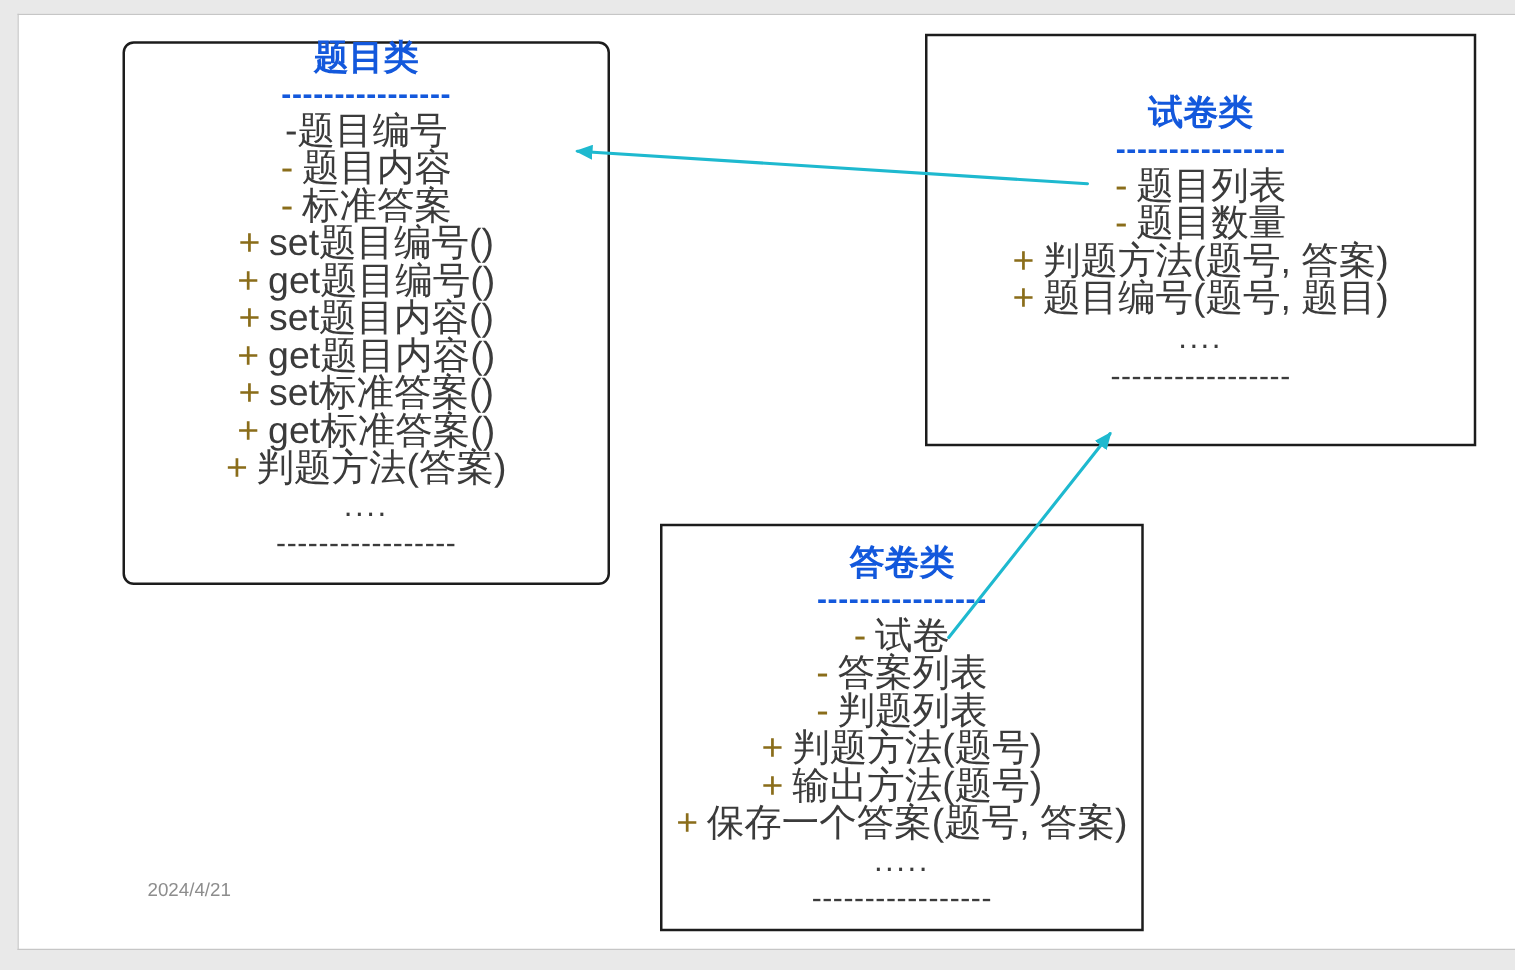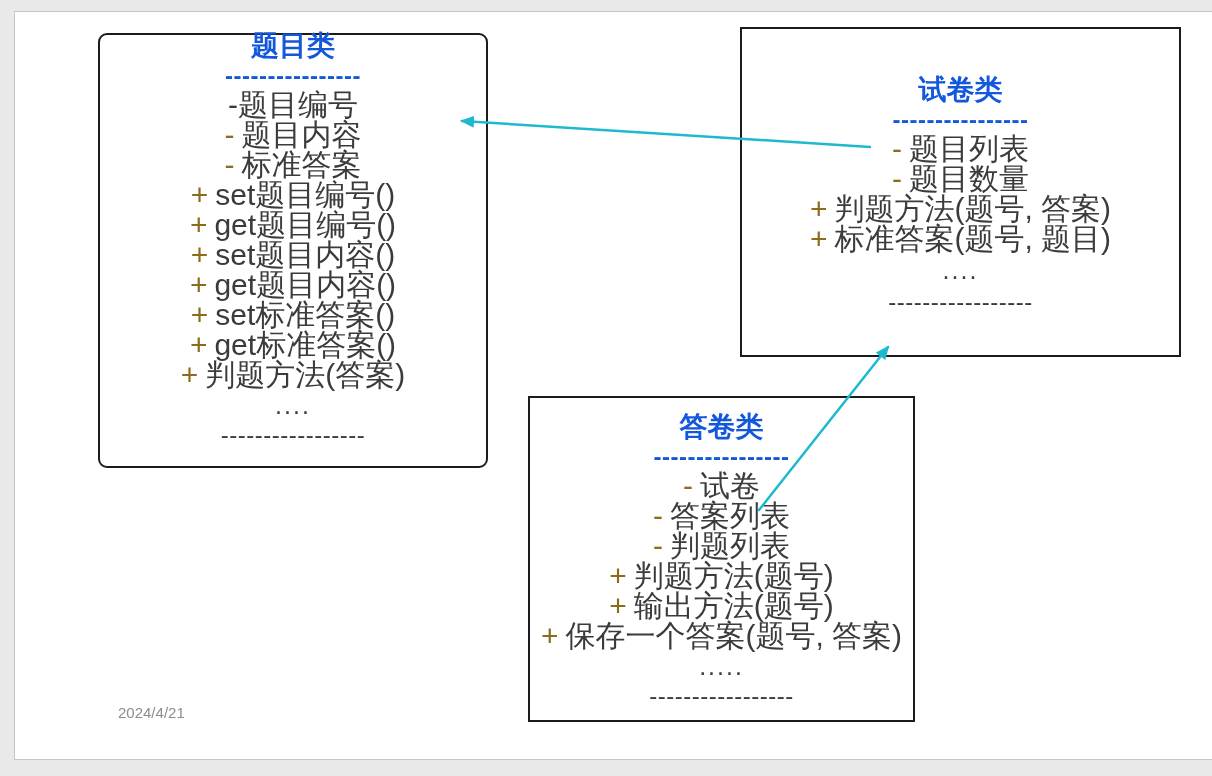--- a/index.html
+++ b/index.html
@@ -126,7 +126,7 @@
     <div class="member-row"><span class="sign">-</span><span>题目列表</span></div>
     <div class="member-row"><span class="sign">-</span><span>题目数量</span></div>
     <div class="member-row"><span class="sign">+</span><span>判题方法(题号, 答案)</span></div>
-    <div class="member-row"><span class="sign">+</span><span>标准答案(题号, 题目)</span></div>
+    <div class="member-row"><span class="sign">+</span><span>题目编号(题号, 题目)</span></div>
     <div class="ellipsis-row">....</div>
     <div class="dashes-bottom">-----------------</div>
   </div>

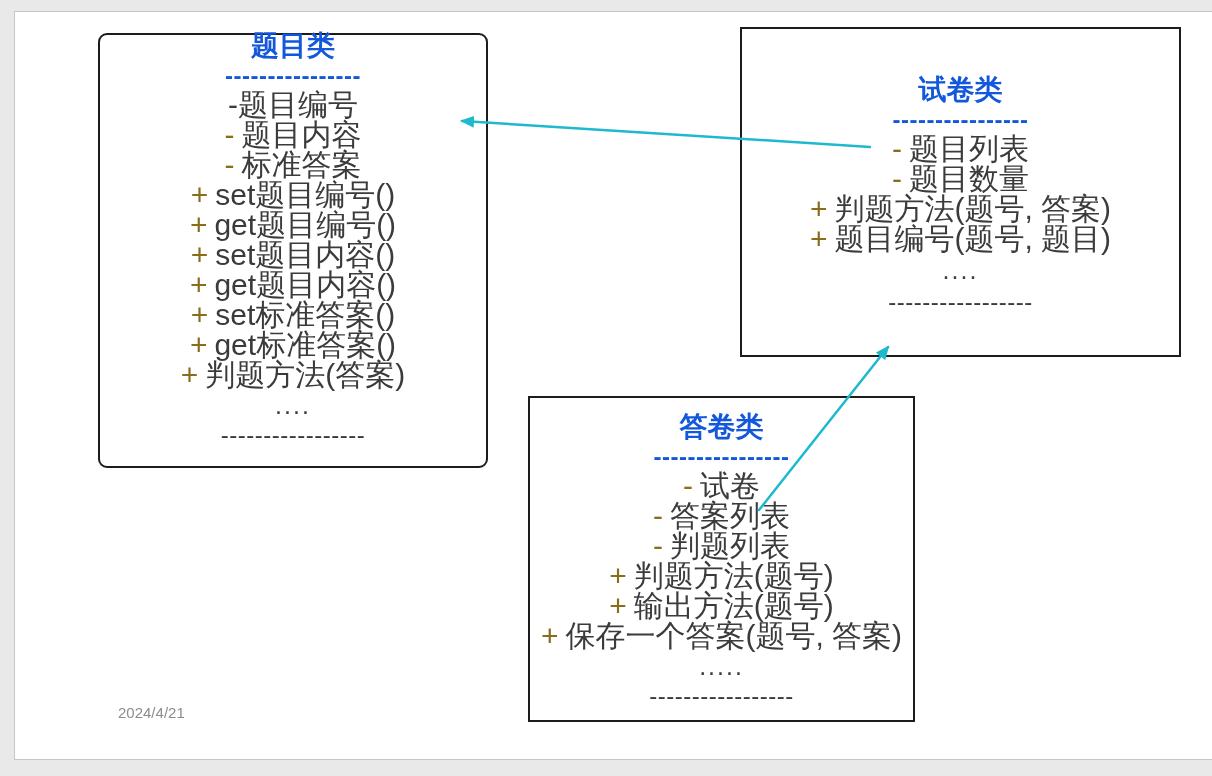--- a/index.html
+++ b/index.html
@@ -36,7 +36,7 @@
   }
   #question-box { left: 98px;  top: 33px;  width: 390px; height: 435px; border-radius: 9px; }
   #paper-box    { left: 740px; top: 27px;  width: 441px; height: 330px; padding-top: 45px; }
-  #answer-box   { left: 528px; top: 396px; width: 387px; height: 326px; padding-top: 13px; }
+  #answer-box   { left: 528px; top: 419px; width: 387px; height: 326px; padding-top: 13px; }
 
   .box-title {
     color: var(--title-blue, #1358dc);

